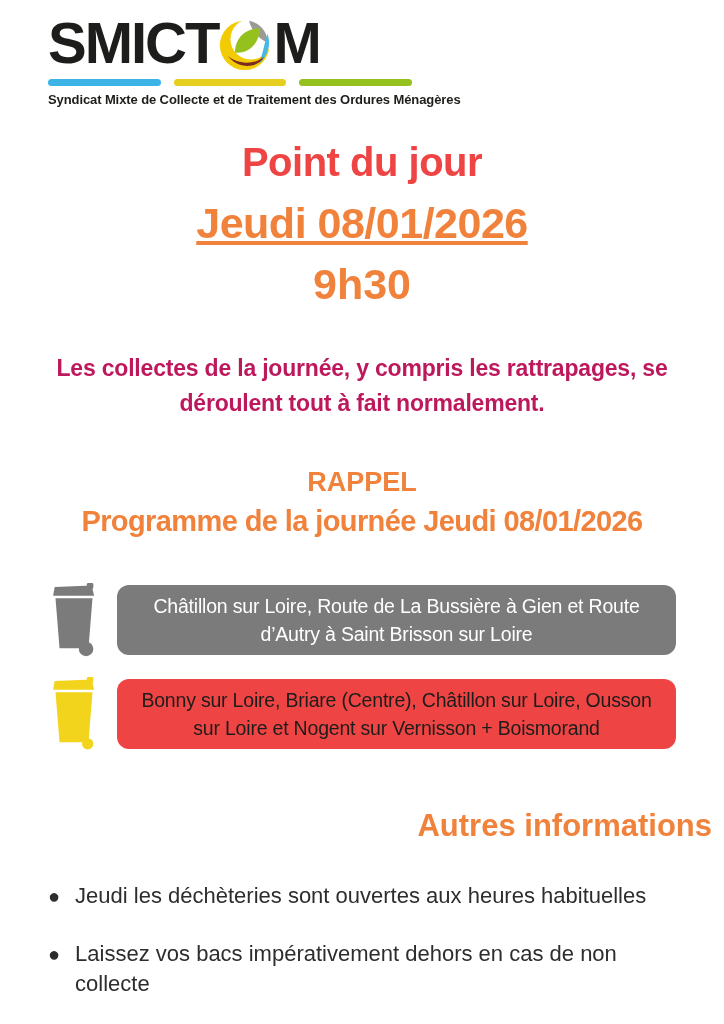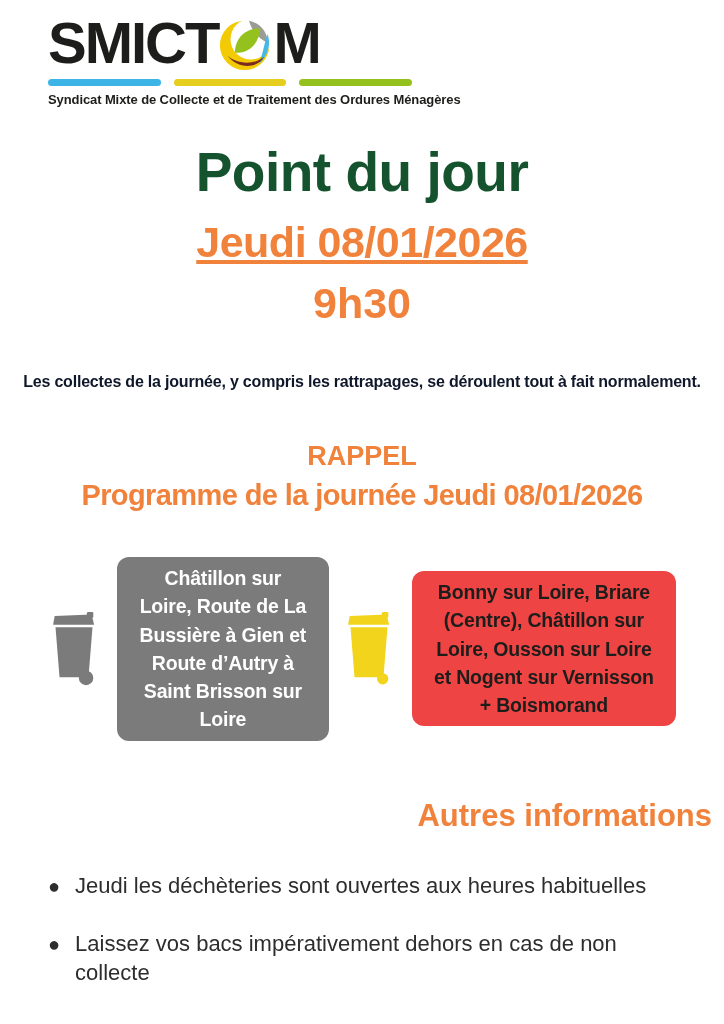--- a/index.html
+++ b/index.html
@@ -24,7 +24,7 @@
   }
   
   .title-block { text-align:center; margin-top:33px; font-weight:800; }
-  .page-title { font-size:55px; color:#14532d; letter-spacing:-0.5px; }
+  .page-title { font-size:40px; color:#ef4444; letter-spacing:-0.5px; }
   .date-line { font-size:43px; margin-top:14px; letter-spacing:-0.5px;text-decoration:underline; }
   .time-line { font-size:43px; margin-top:12px; }
   .orange { color:#F0823C; }

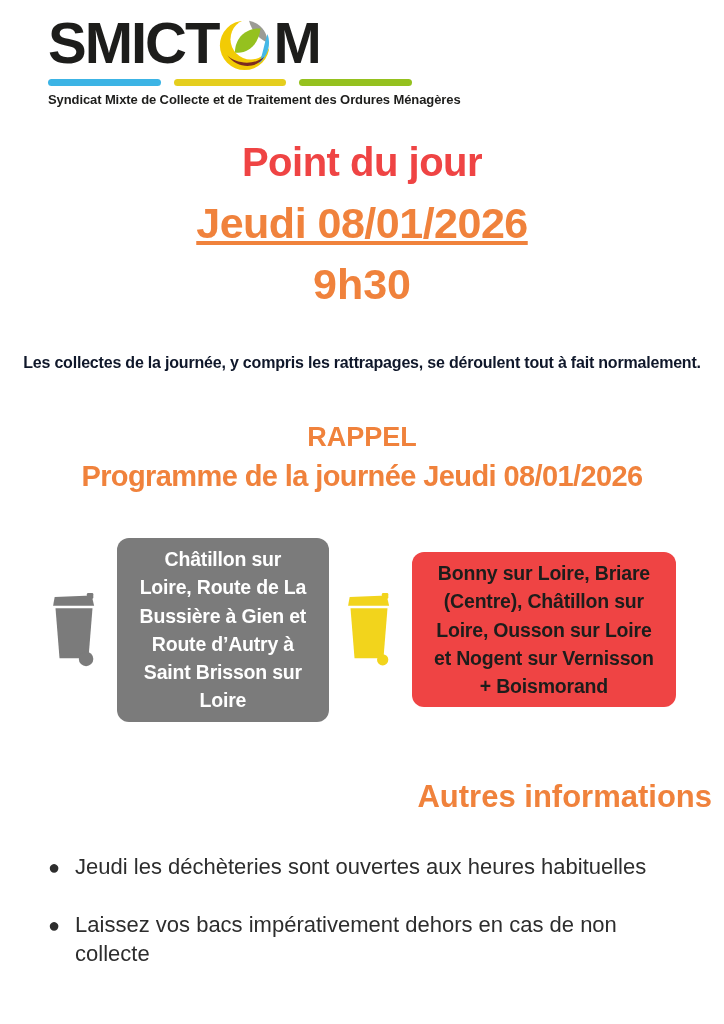--- a/index.html
+++ b/index.html
@@ -30,8 +30,8 @@
   .orange { color:#F0823C; }
   
   .status {
-    margin:42px auto 0; width:694px; text-align:center; font-size:16px;
-    font-weight:700; color:#0f172a; line-height:1.5; letter-spacing:-0.2px;
+    margin:42px auto 0; width:694px; text-align:center; font-size:23px;
+    font-weight:700; color:#be185d; line-height:1.5; letter-spacing:-0.2px;
   }
   
   .rappel { margin-top:47px; text-align:center; font-weight:800; font-size:27px; }

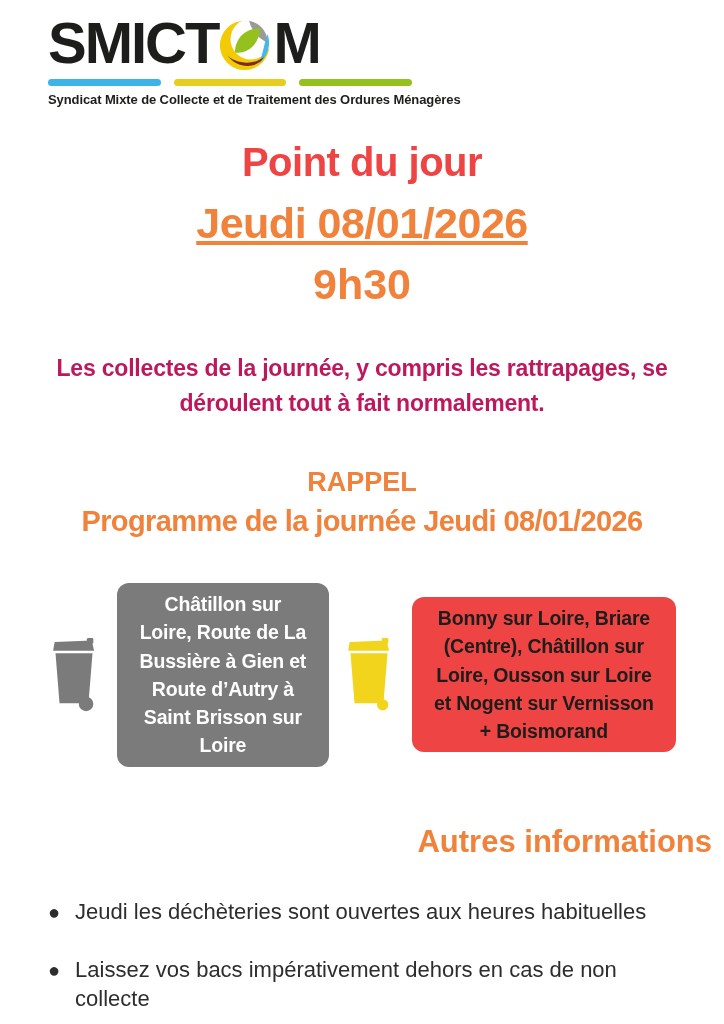--- a/index.html
+++ b/index.html
@@ -37,7 +37,7 @@
   .rappel { margin-top:47px; text-align:center; font-weight:800; font-size:27px; }
   .programme { margin-top:7px; text-align:center; font-weight:800; font-size:29px; letter-spacing:-0.6px; }
   
-  .rows { margin:45px 36px 0 34px; display:flex; flex-direction:row; gap:12px;font-weight:bold; }
+  .rows { margin:45px 36px 0 34px; display:flex; flex-direction:column; gap:20px; }
   .row { display:flex; align-items:center; gap:15px; }
   .bin { width:56px; flex:0 0 56px; height:74px; }
   .bar {

